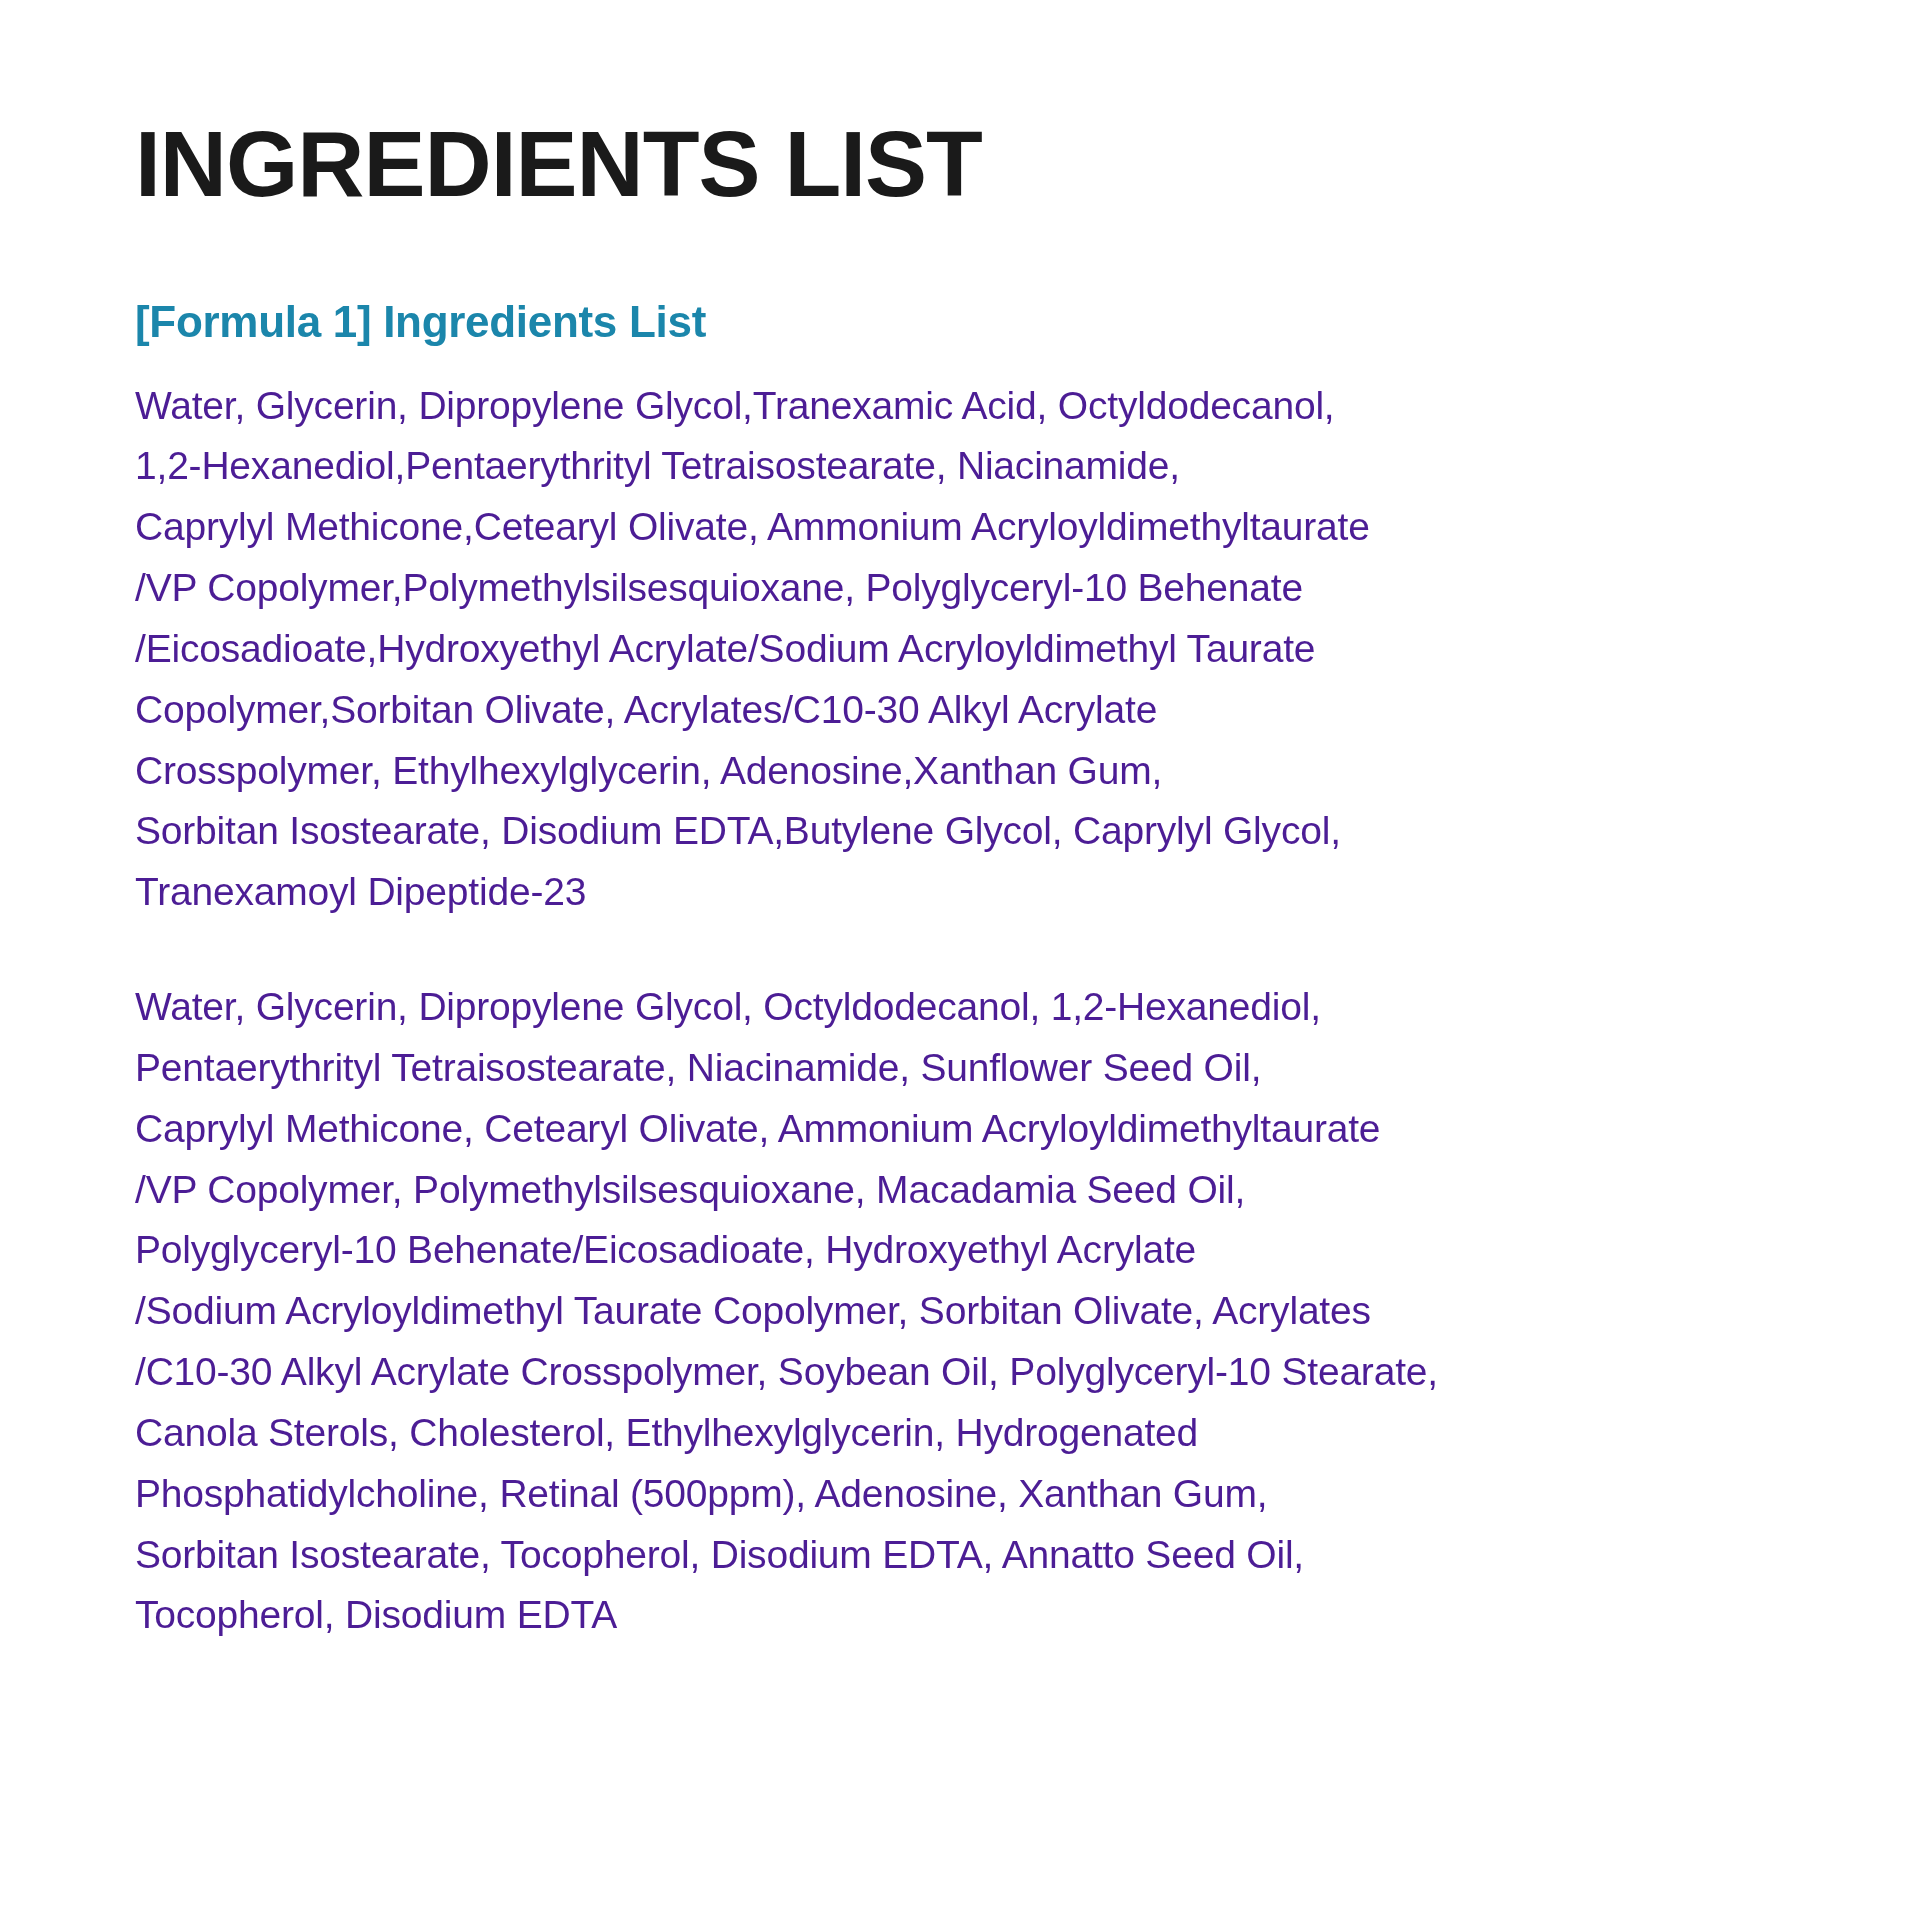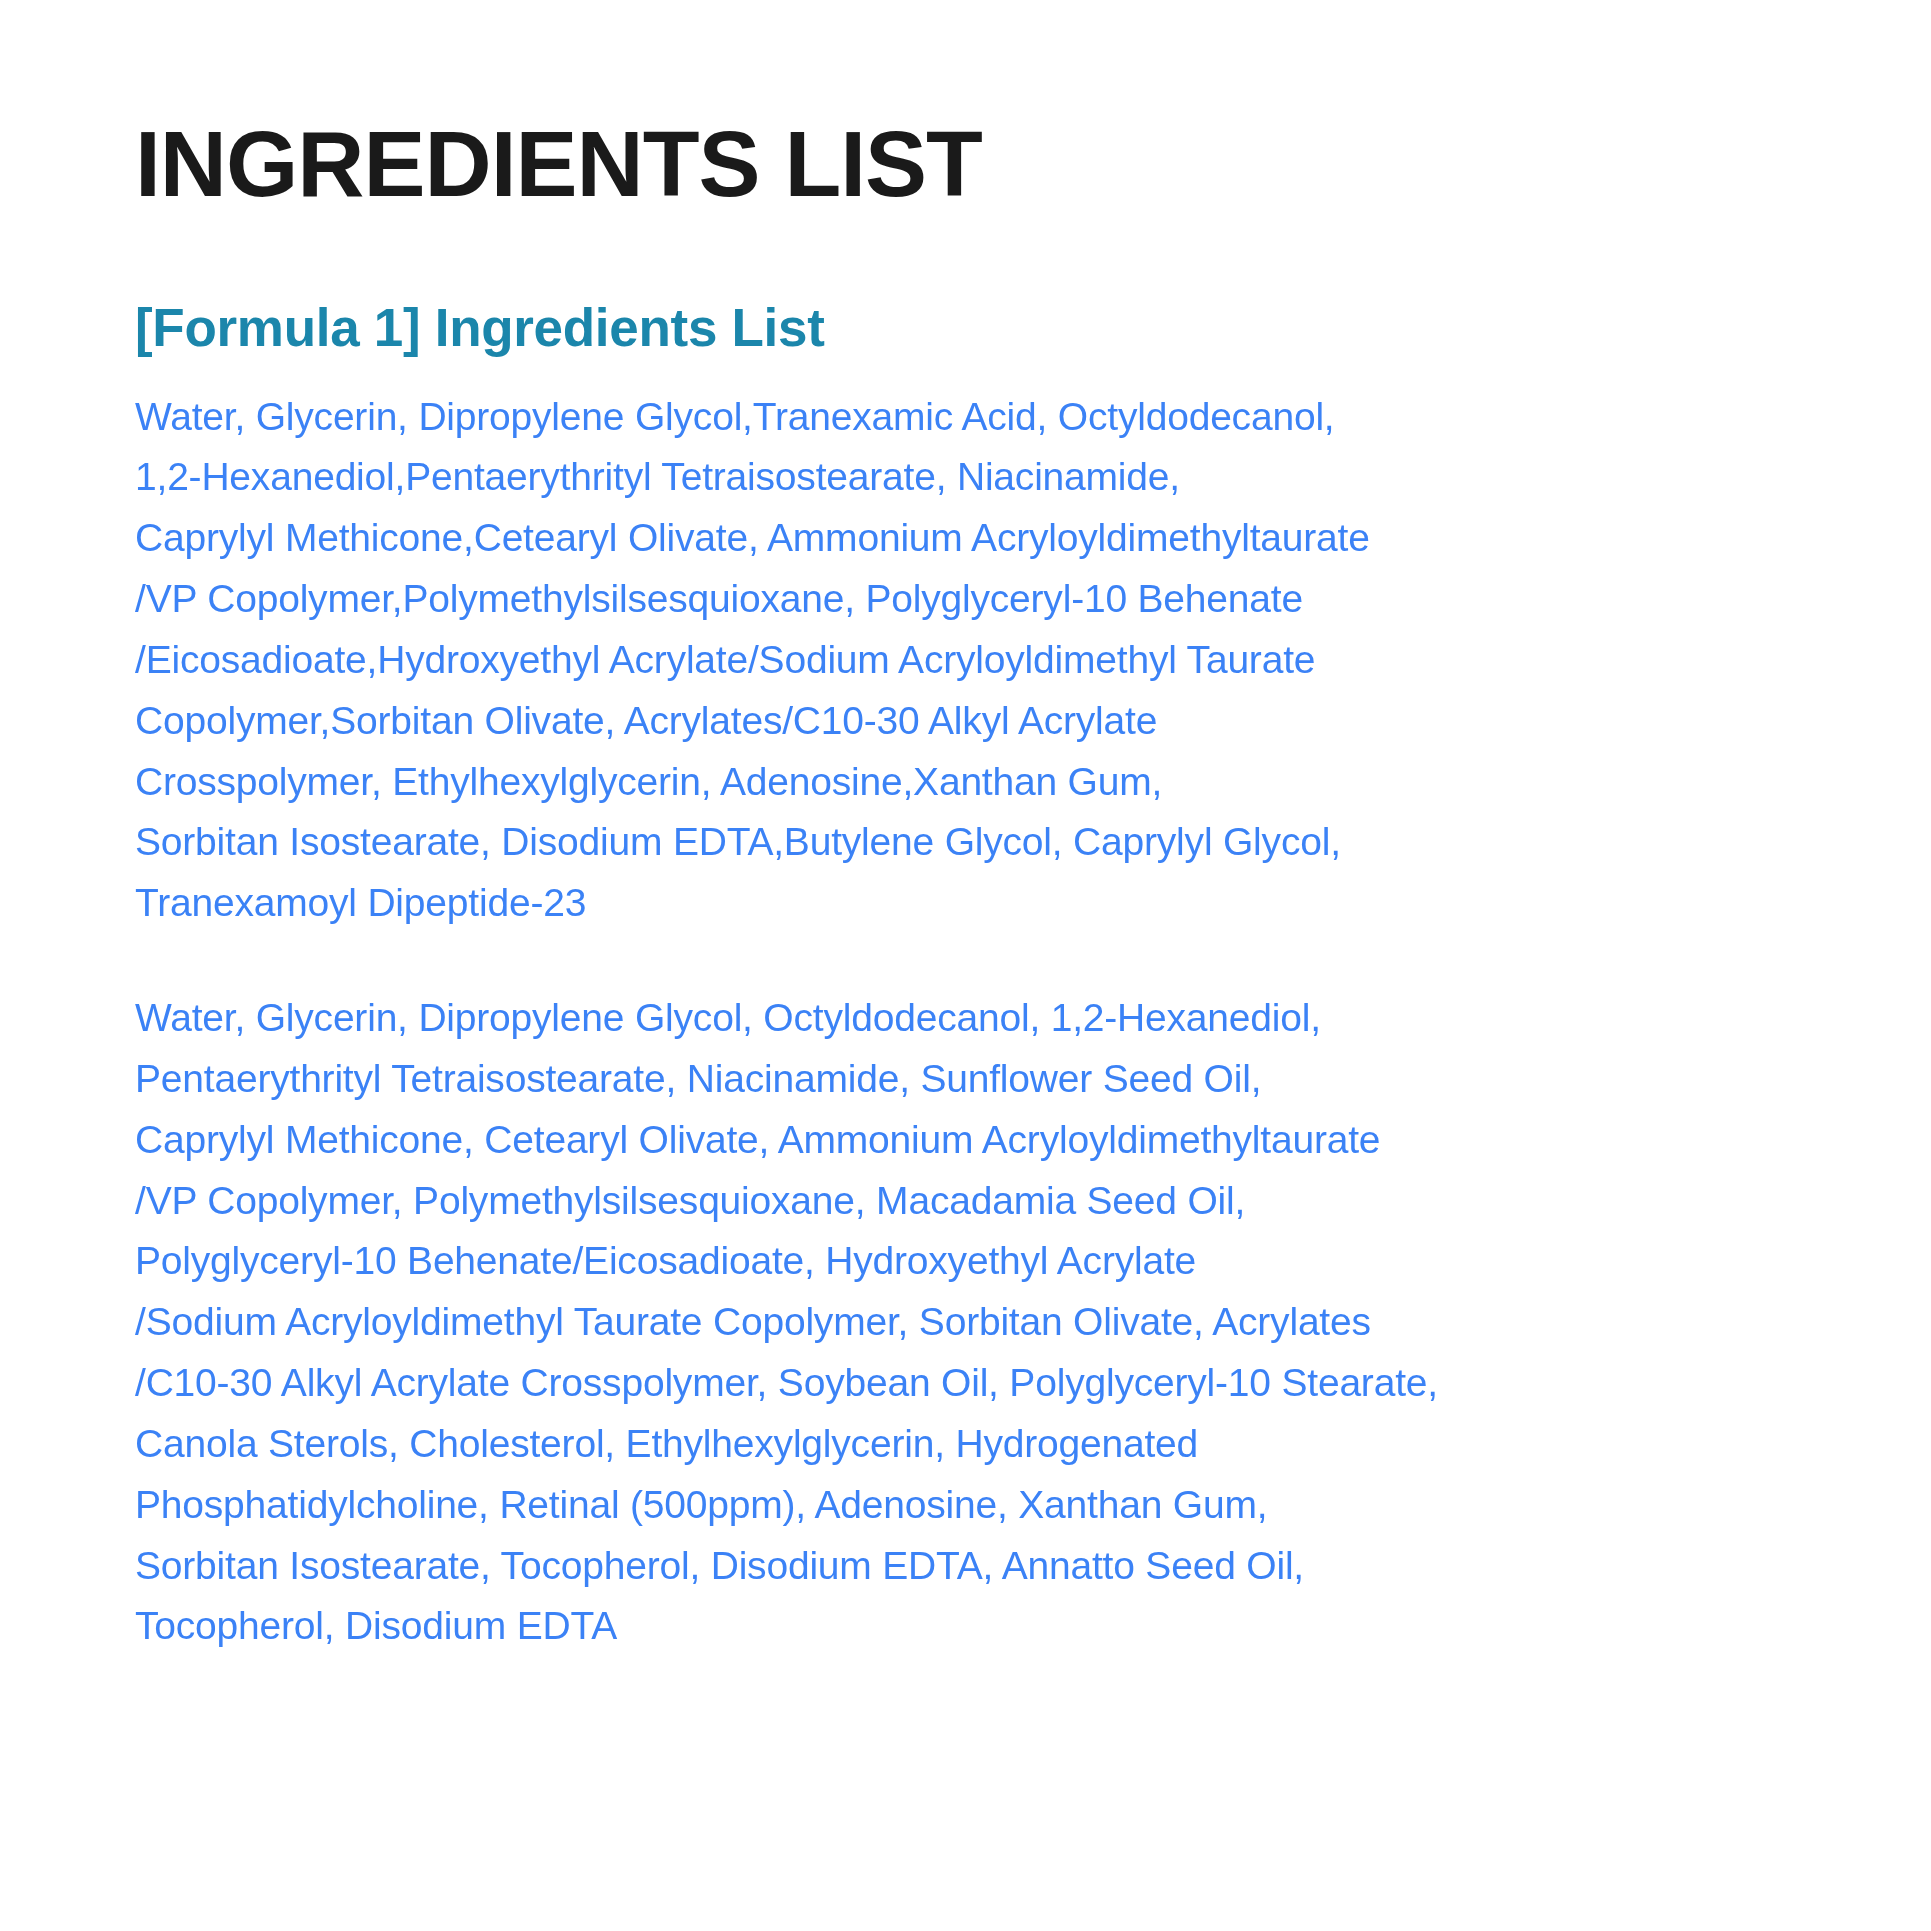--- a/index.html
+++ b/index.html
@@ -33,7 +33,7 @@
     margin-bottom: 54px;
   }
   .section-heading {
-    font-size: 53px;
+    font-size: 44px;
     font-weight: 600;
     color: #1b86ab;
     letter-spacing: -0.3px;

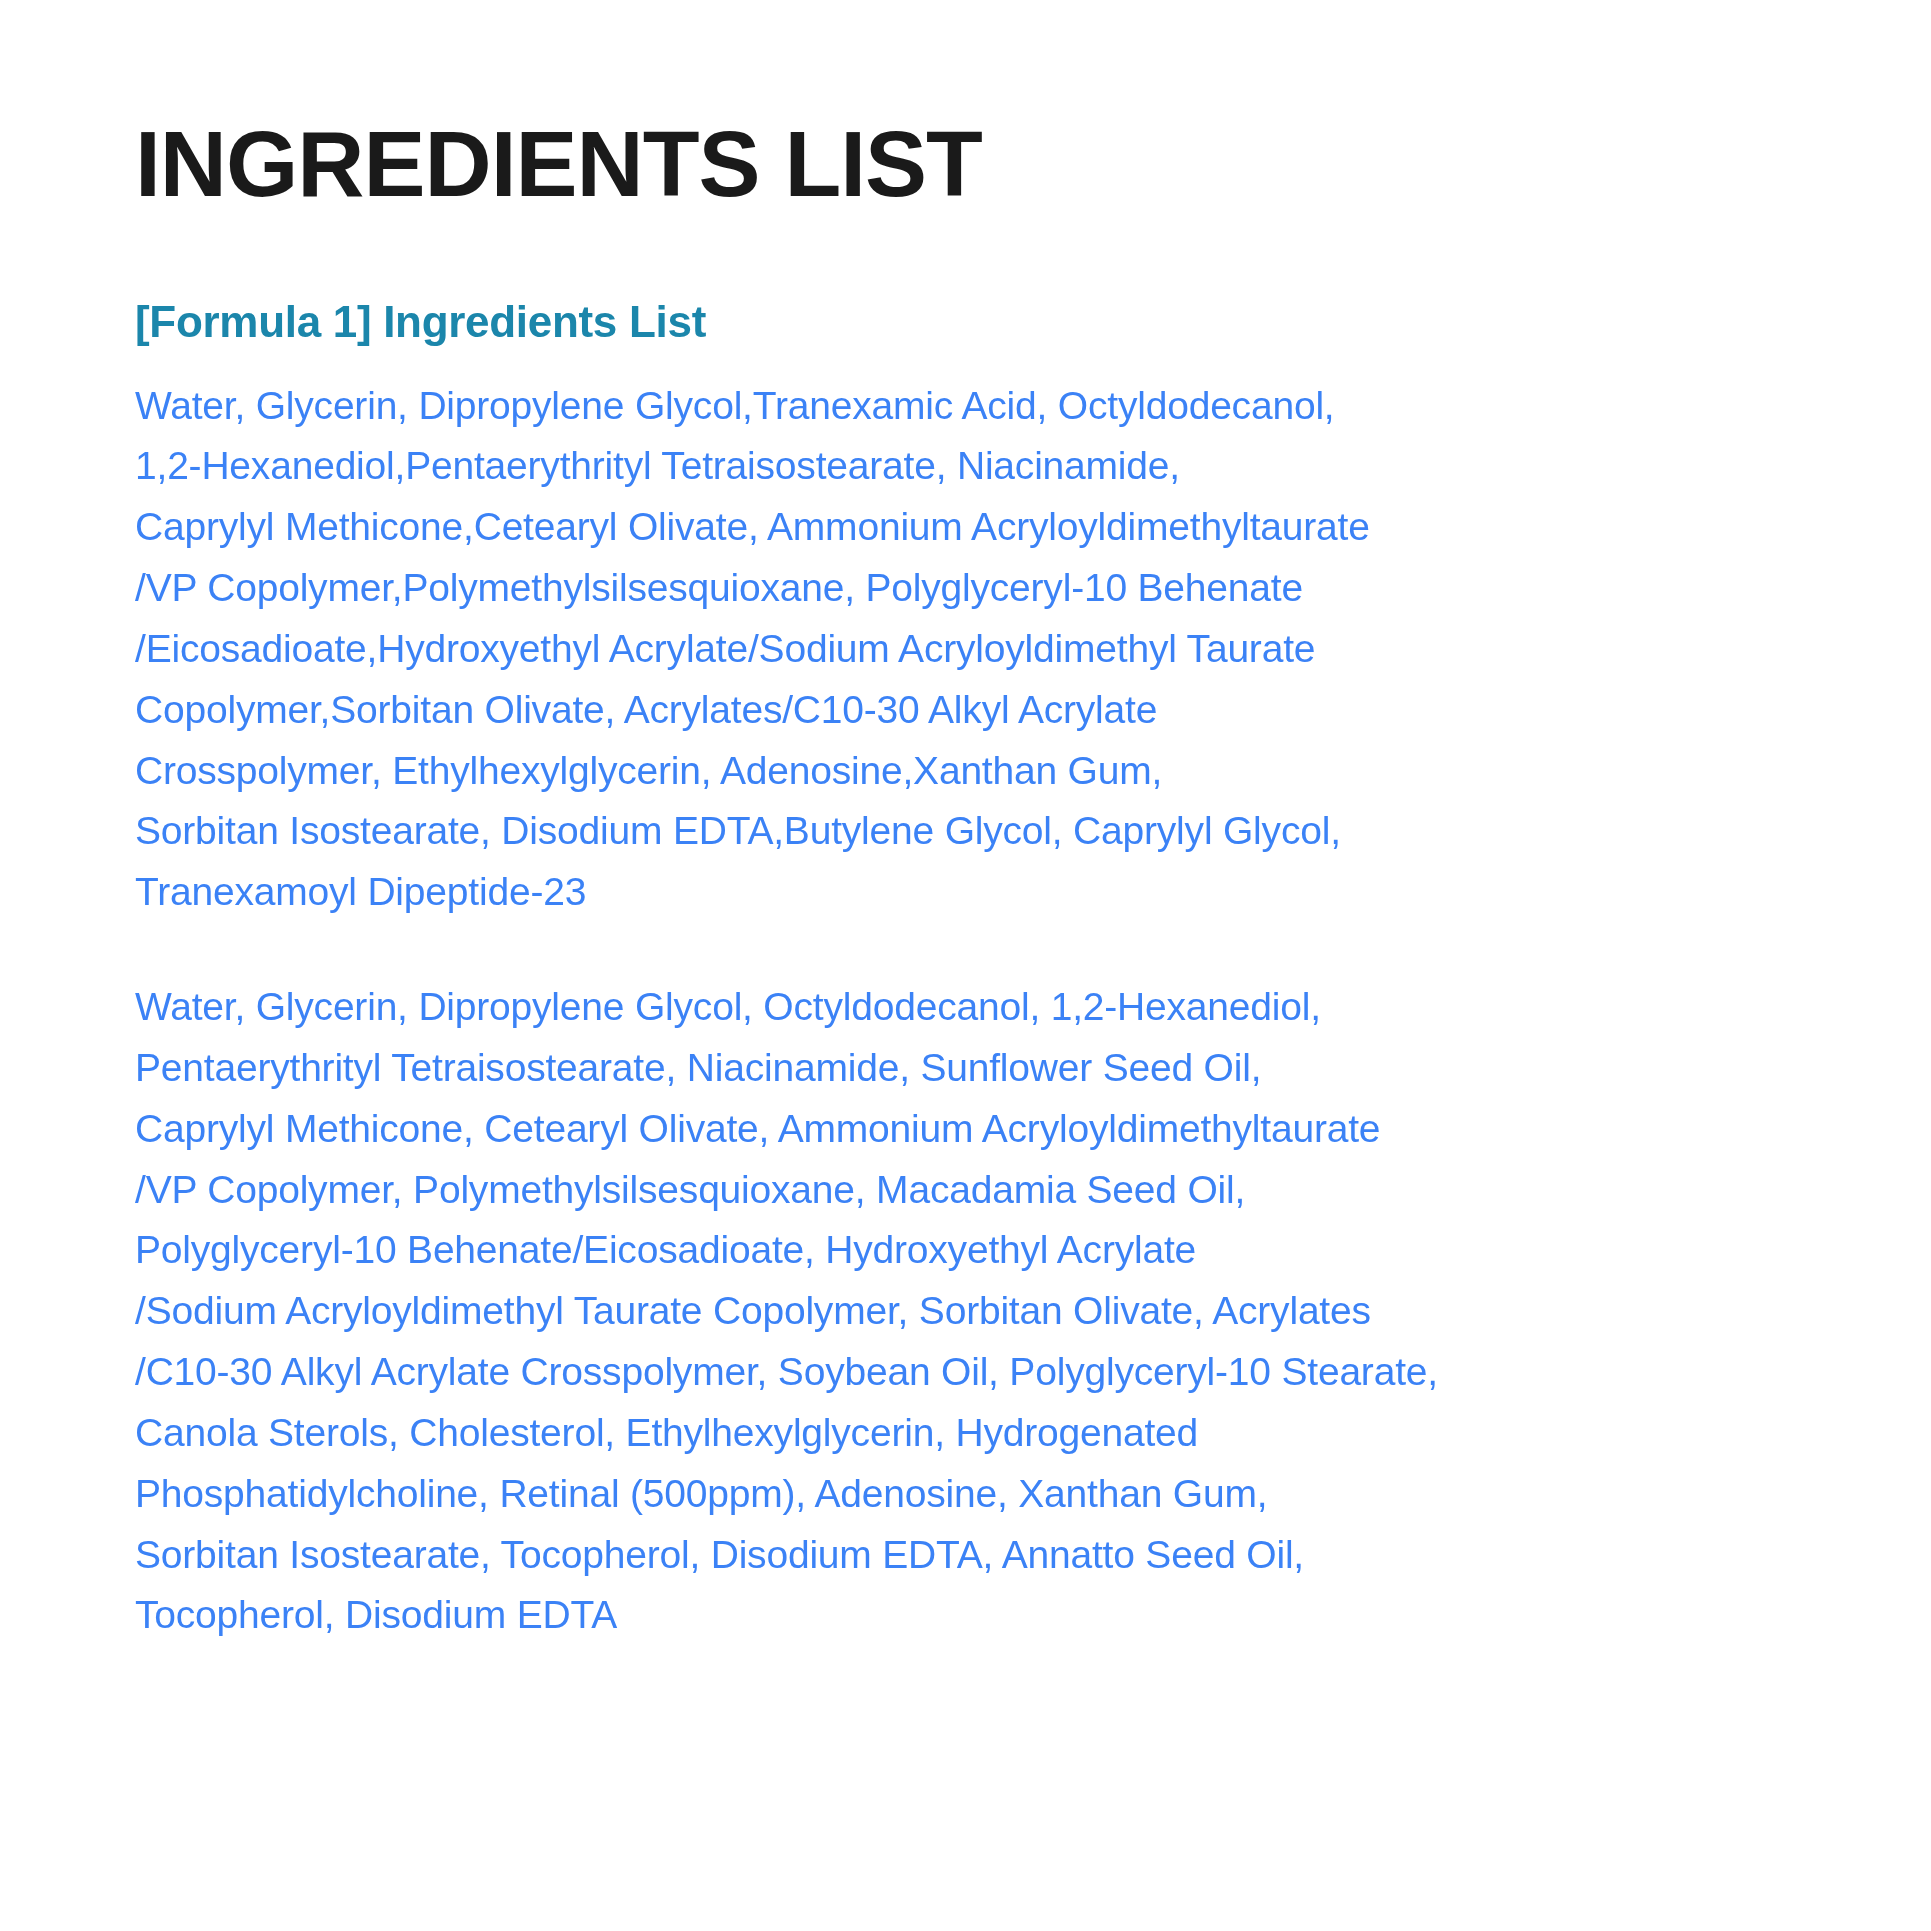--- a/index.html
+++ b/index.html
@@ -43,7 +43,7 @@
     font-size: 39px;
     font-weight: 400;
     line-height: 1.56;
-    color: #3b82f6;
+    color: #4c1d95;
     letter-spacing: -0.2px;
     white-space: pre-line;
     margin: 0;

